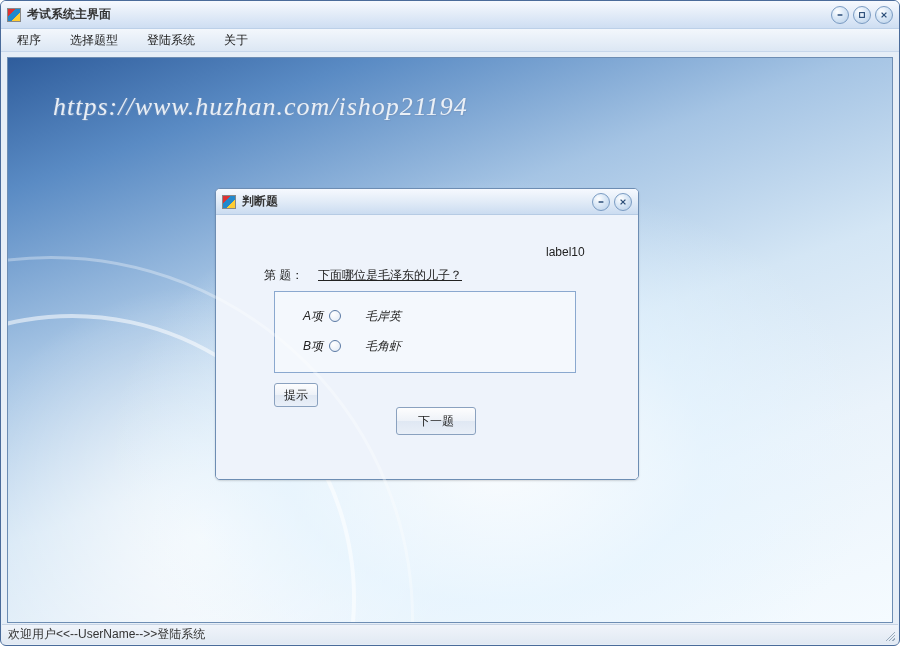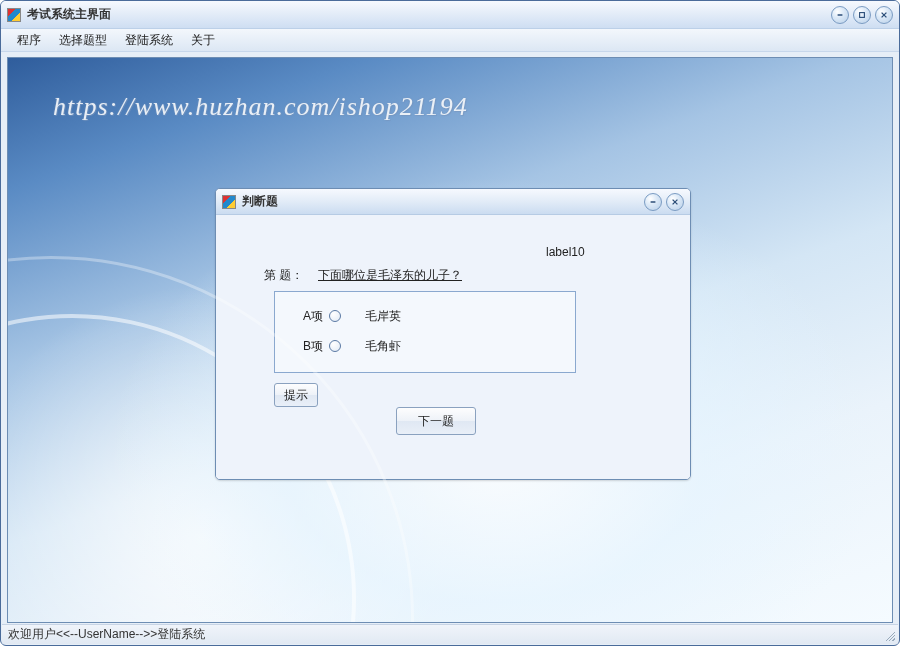--- a/index.html
+++ b/index.html
@@ -37,7 +37,7 @@
     height: 22px;
     background: linear-gradient(#f3f7fc, #dce7f4);
     border-bottom: 1px solid #c7d7eb;
-    display: flex; align-items: center; padding: 11px 8px; gap: 2px;
+    display: flex; align-items: center; padding: 11px 8px; gap: 13px;
   }
   .menu-item { padding: 2px 8px; color: #222; cursor: pointer; }
 

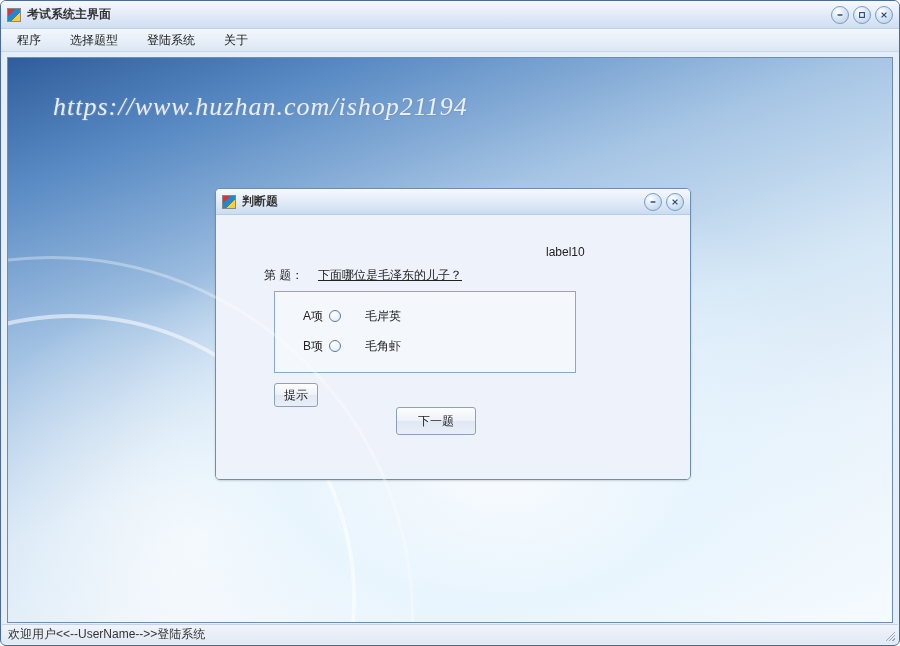--- a/index.html
+++ b/index.html
@@ -70,7 +70,7 @@
 
   
   .dialog {
-    position: absolute; left: 207px; top: 130px; width: 476px; height: 292px;
+    position: absolute; left: 207px; top: 130px; width: 424px; height: 292px;
     border: 1px solid #6d8db3; border-radius: 5px;
     background: #eef3fb;
     box-shadow: 0 1px 2px rgba(0,0,0,0.15);

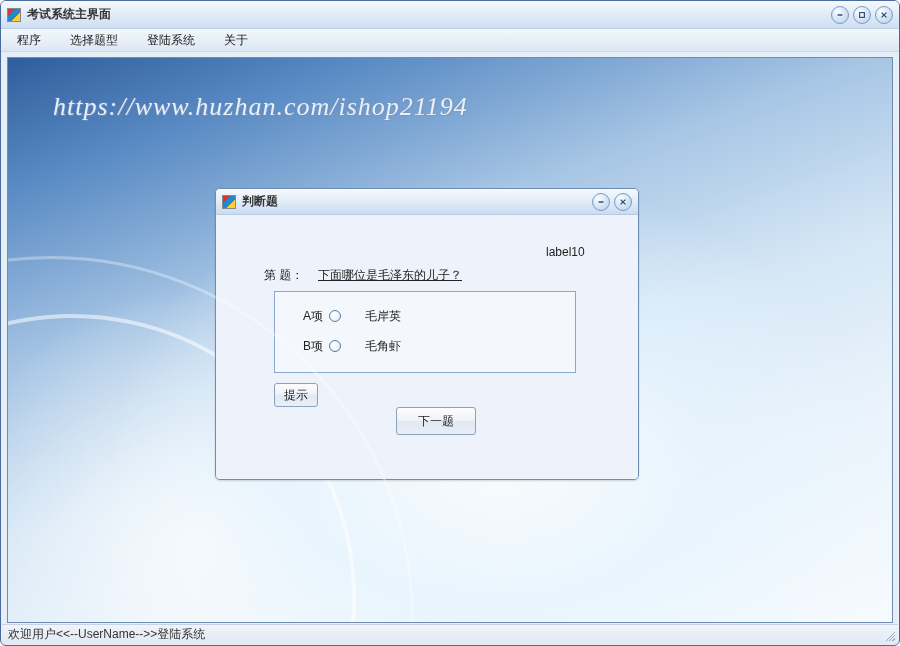--- a/index.html
+++ b/index.html
@@ -94,7 +94,7 @@
     position: absolute; left: 58px; top: 76px; width: 302px; height: 82px;
     border: 1px solid #8aa8cf; background: #f4f8fd;
   }
-  .opt-row { position: absolute; left: 22px; height: 20px; display: flex; align-items: center; }
+  .opt-row { position: absolute; left: 22px; height: 20px; display: flex; align-items: center; font-style: italic; }
   .opt-a { top: 14px; } .opt-b { top: 44px; }
   .opt-label { width: 26px; text-align: right; color: #222; }
   .radio {

